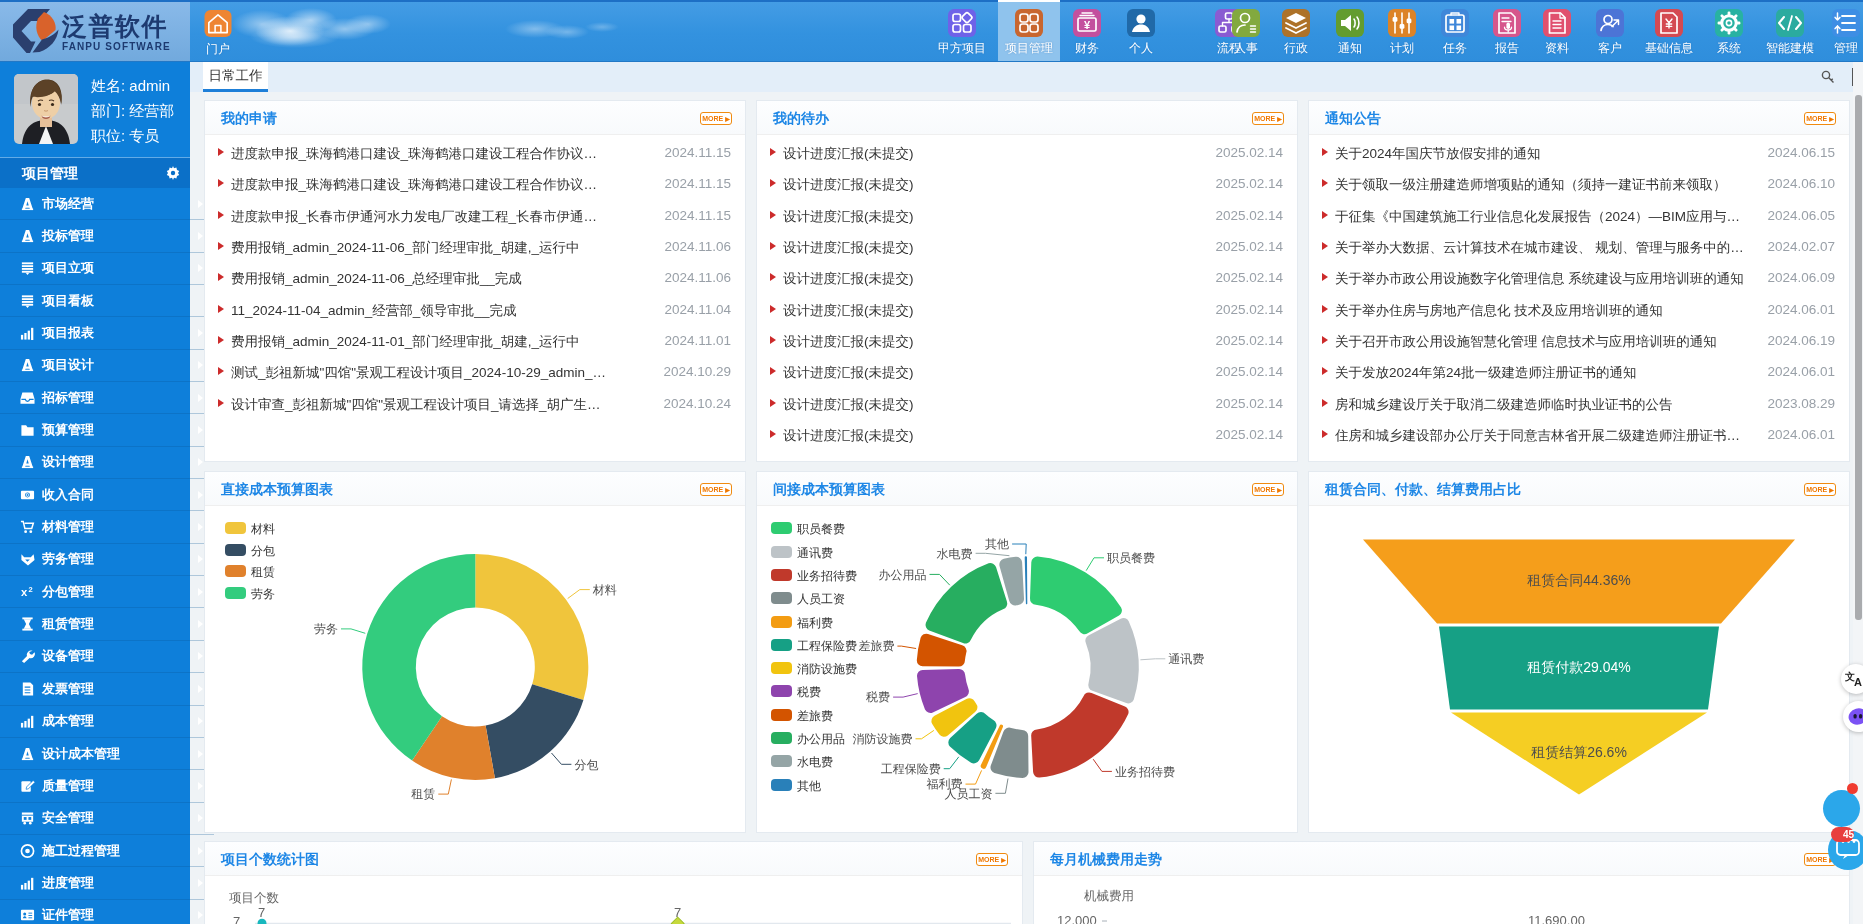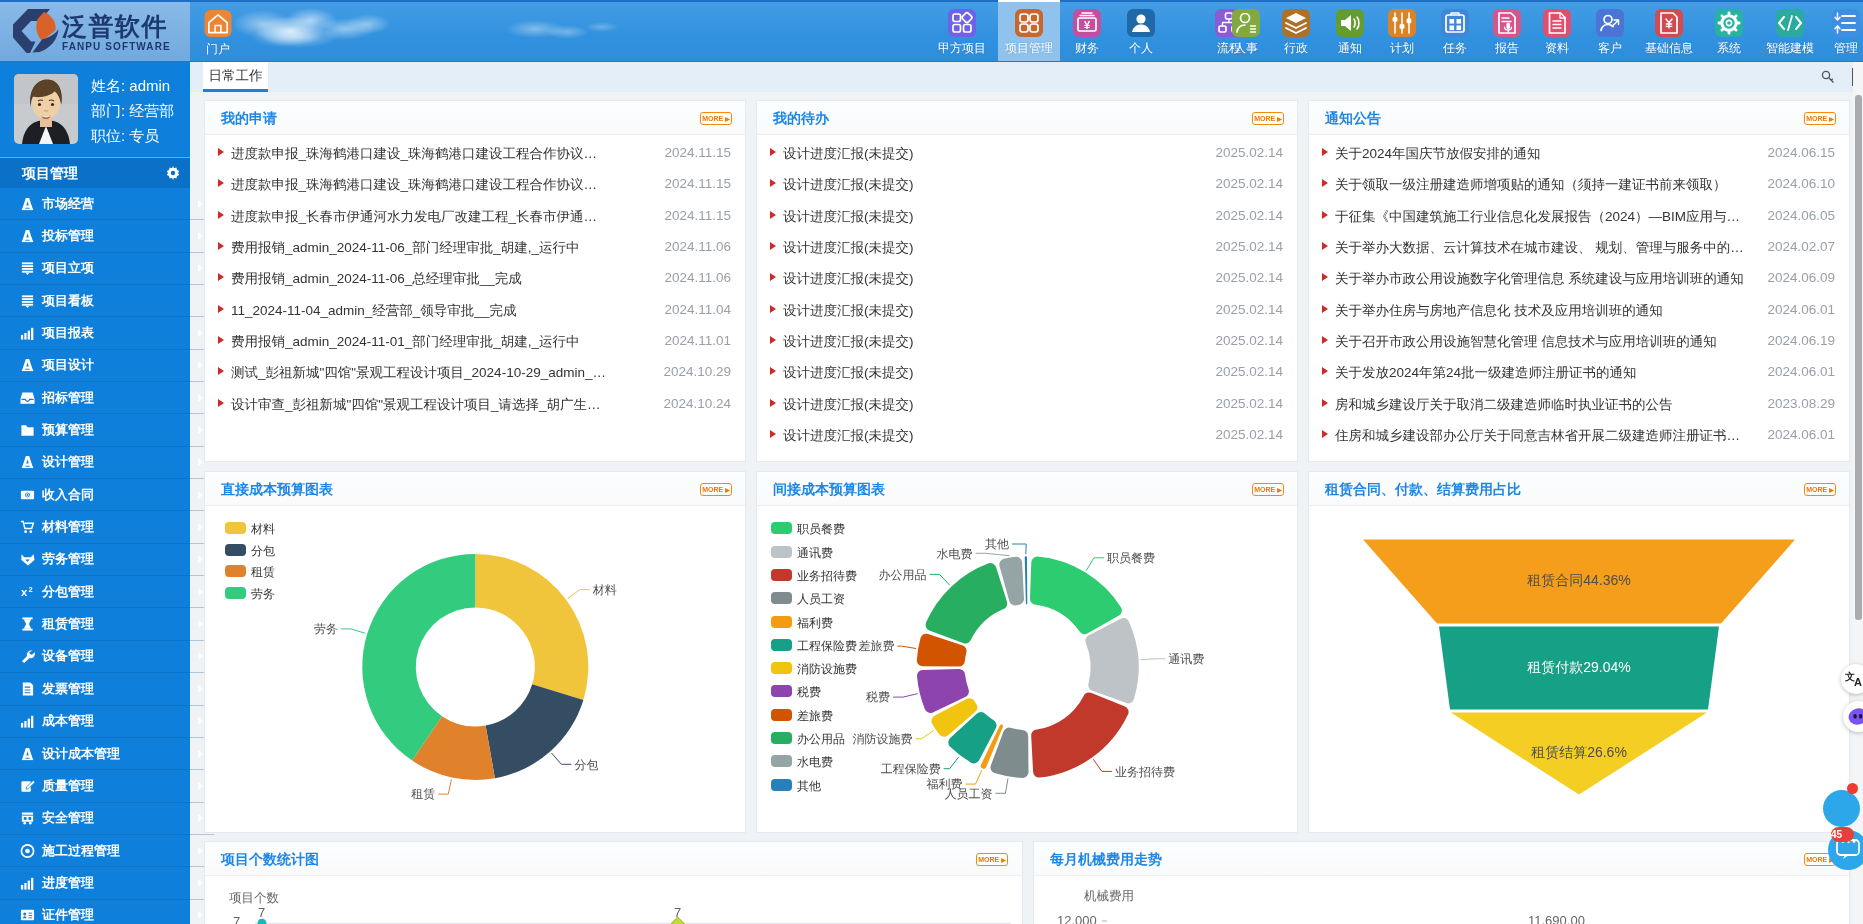--- a/index.html
+++ b/index.html
@@ -837,5 +837,5 @@
       <circle cx="13" cy="2.5" r="1.4"></circle>
     </svg>
 </div>
-<div class="abs" style="left:1831px;top:827px;width:23px;height:15px;background:#E83E3E;border-radius:8px;color:#fff;font-size:10px;font-weight:bold;text-align:left;line-height:15px">45</div>
+<div class="abs" style="left:1831px;top:827px;width:23px;height:15px;background:#E83E3E;border-radius:8px;color:#fff;font-size:10px;font-weight:bold;text-align:right;line-height:15px">45</div>
 </body></html>

